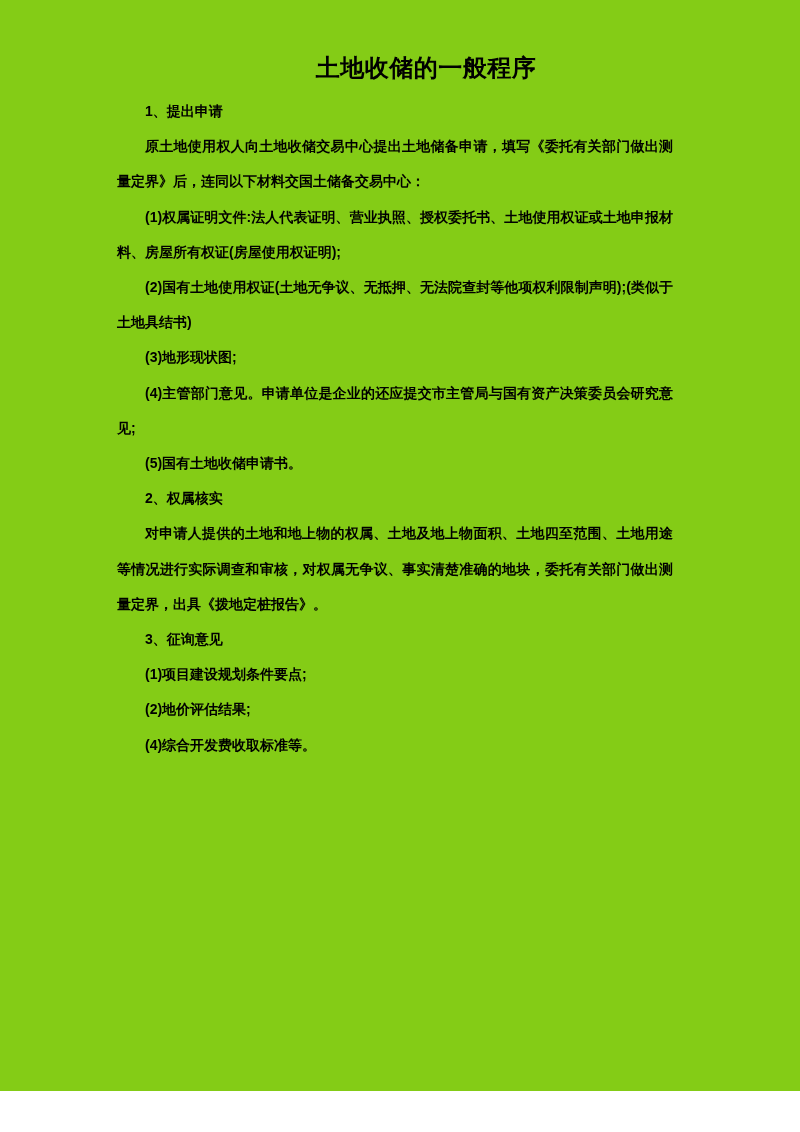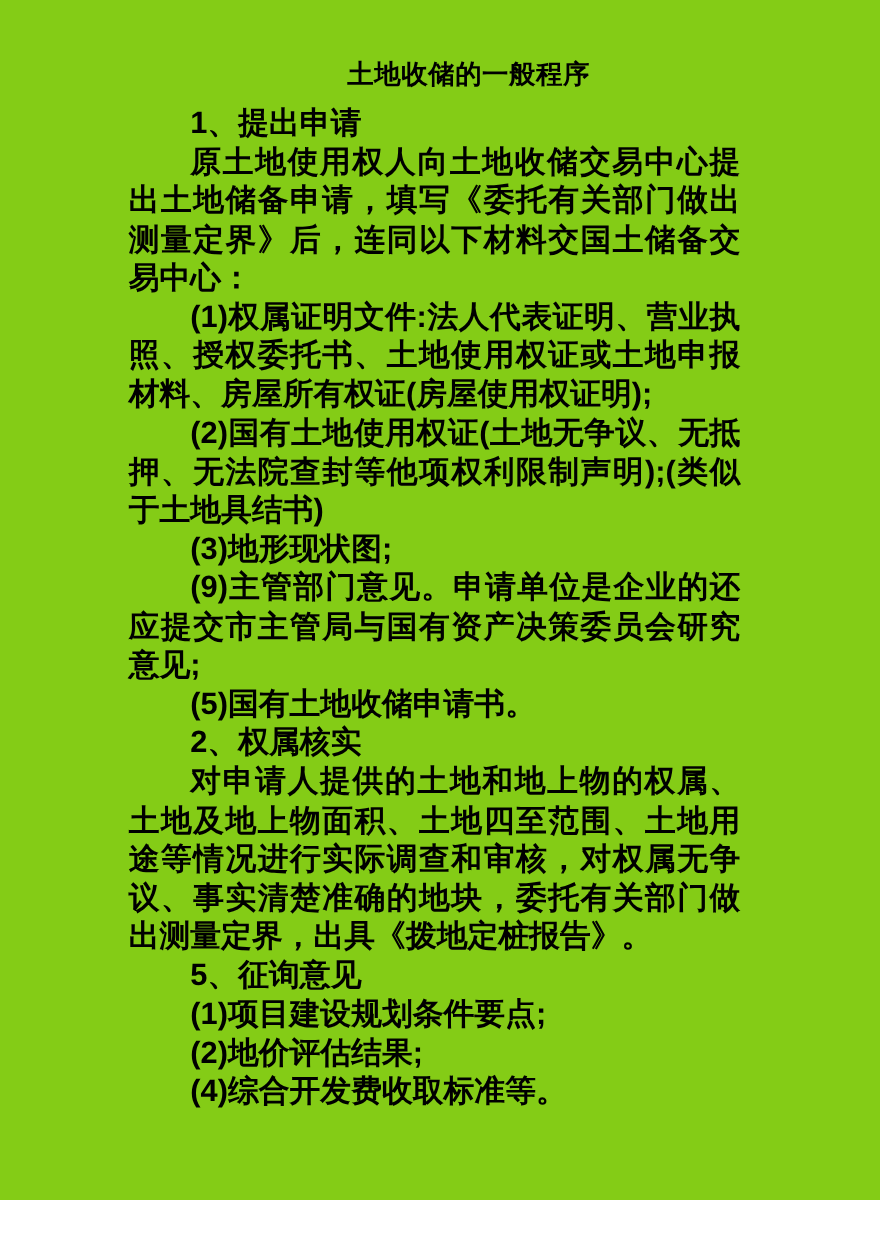--- a/index.html
+++ b/index.html
@@ -35,7 +35,7 @@
   }
   .para {
     margin: 0;
-    font-size: 28px;
+    font-size: 14px;
     line-height: 35.2px;
     text-indent: 2em;
     text-align: justify;

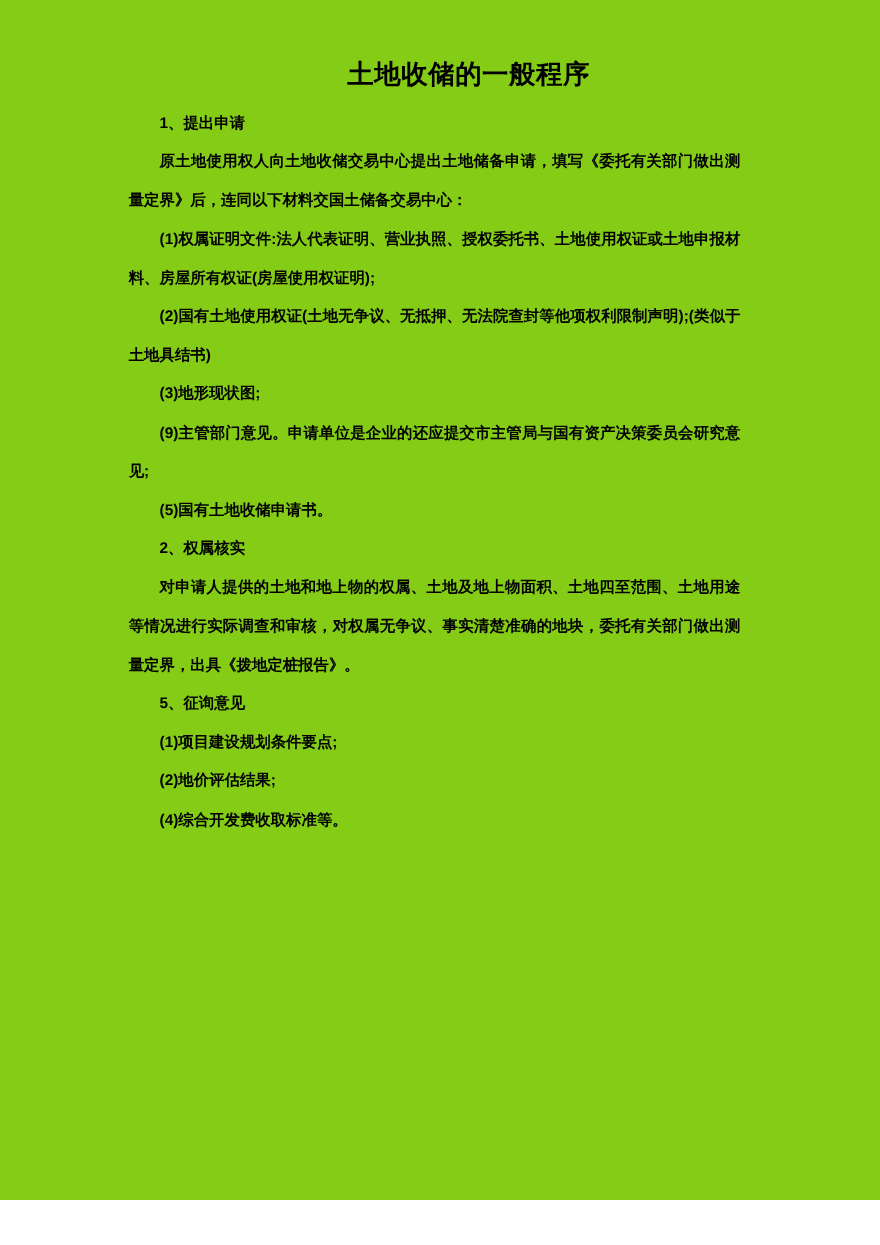--- a/index.html
+++ b/index.html
@@ -61,7 +61,7 @@
 
       <p class="para">(3)地形现状图;</p>
 
-      <p class="para">(9)主管部门意见。申请单位是企业的还应提交市主管局与国有资产决策委员会研究意见;</p>
+      <p class="para">(4)主管部门意见。申请单位是企业的还应提交市主管局与国有资产决策委员会研究意见;</p>
 
       <p class="para">(5)国有土地收储申请书。</p>
 

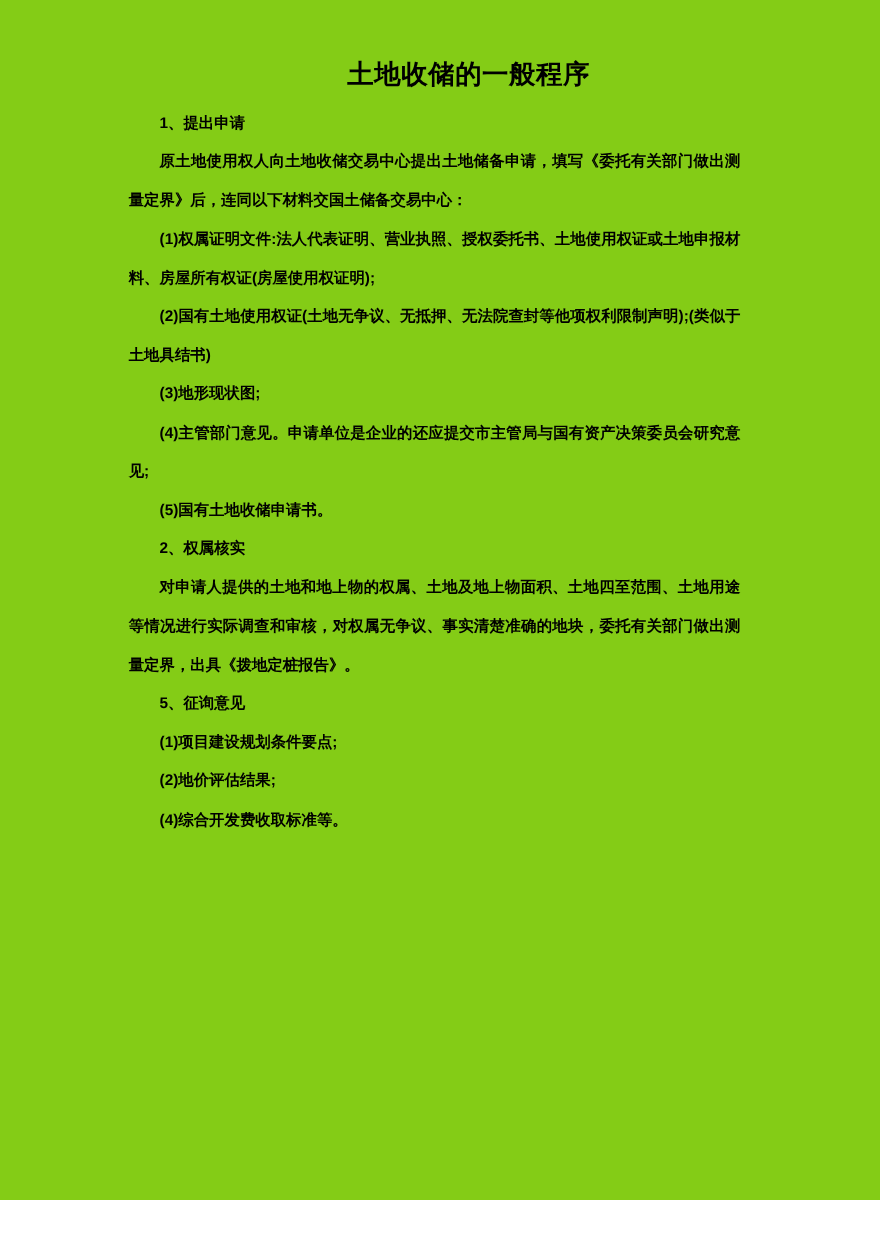--- a/index.html
+++ b/index.html
@@ -69,7 +69,7 @@
 
       <p class="para">对申请人提供的土地和地上物的权属、土地及地上物面积、土地四至范围、土地用途等情况进行实际调查和审核，对权属无争议、事实清楚准确的地块，委托有关部门做出测量定界，出具《拨地定桩报告》。</p>
 
-      <p class="para">5、征询意见</p>
+      <p class="para">3、征询意见</p>
 
 
       <p class="para">(1)项目建设规划条件要点;</p>

